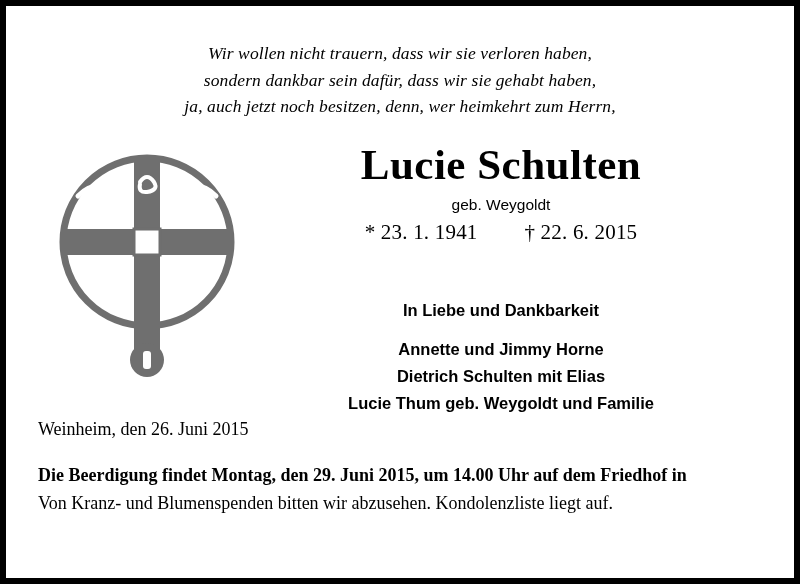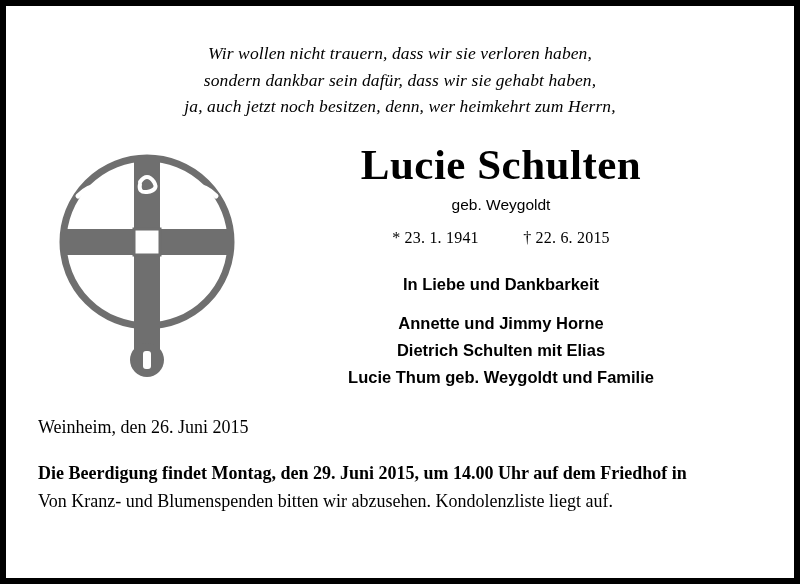--- a/index.html
+++ b/index.html
@@ -76,8 +76,8 @@
     margin-top: 9px;
   }
   .dates {
-    font-size: 16px;
-    margin-top: 15px;
+    font-size: 21px;
+    margin-top: 6px;
     letter-spacing: 0.2px;
   }
   .dates .sep { display: inline-block; width: 36px; }

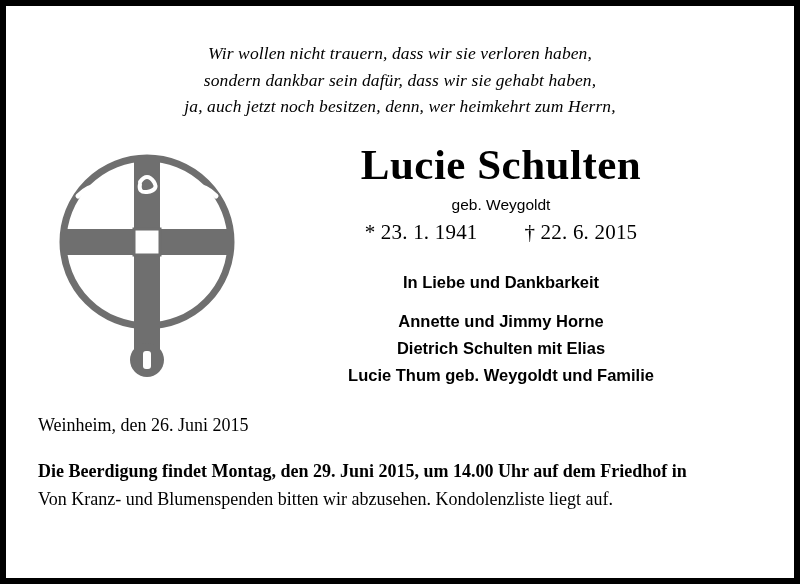--- a/index.html
+++ b/index.html
@@ -83,7 +83,7 @@
   .dates .sep { display: inline-block; width: 36px; }
 
   .mourners {
-    margin-top: 24px;
+    margin-top: 52px;
     font-family: "Liberation Sans", sans-serif;
     font-weight: bold;
     font-size: 16.5px;

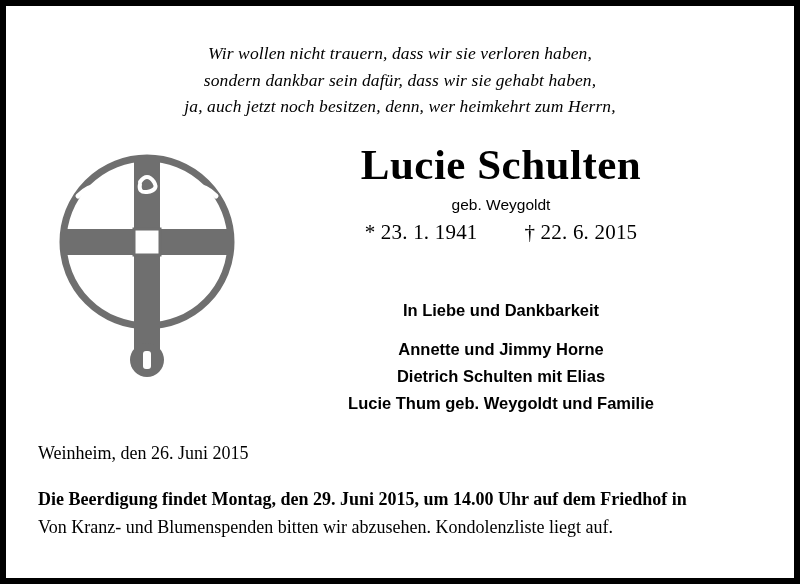--- a/index.html
+++ b/index.html
@@ -93,7 +93,7 @@
 
   
   .footer {
-    margin-top: 24px;
+    margin-top: 0;
     padding-left: 6px;
     font-size: 18px;
     line-height: 1.45;

